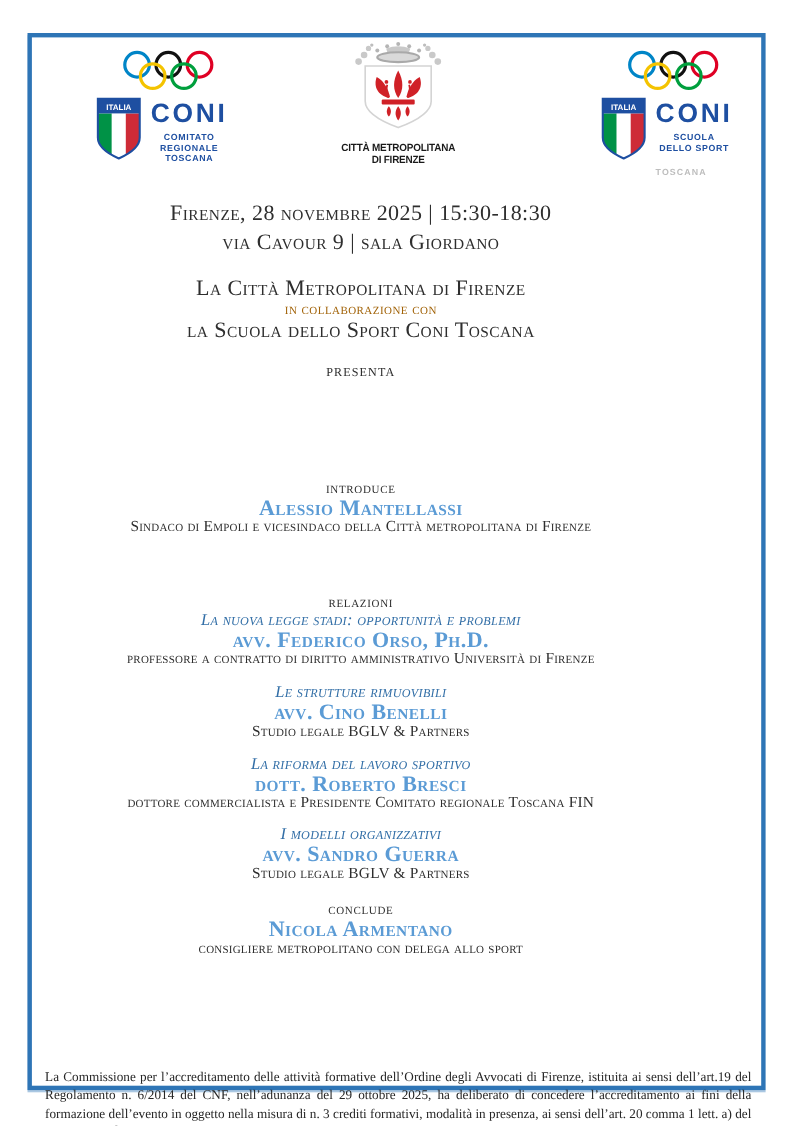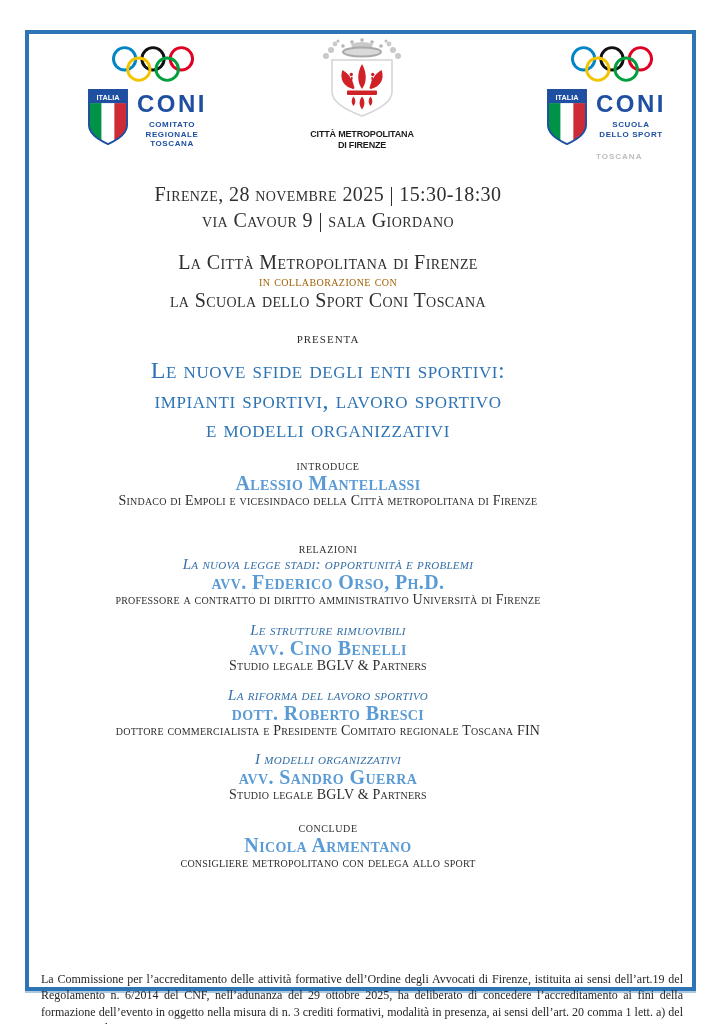--- a/index.html
+++ b/index.html
@@ -179,11 +179,6 @@
   <div class="band org-partner sc">la Scuola dello Sport Coni Toscana</div>
   <div class="band presents sc">presenta</div>
 
-  <div class="band title-block sc">
-    <div>Le nuove sfide degli enti sportivi:</div>
-    <div>impianti sportivi, lavoro sportivo</div>
-    <div>e modelli organizzativi</div>
-  </div>
 
   <div class="band group intro-block sc">
     <div class="label">introduce</div>

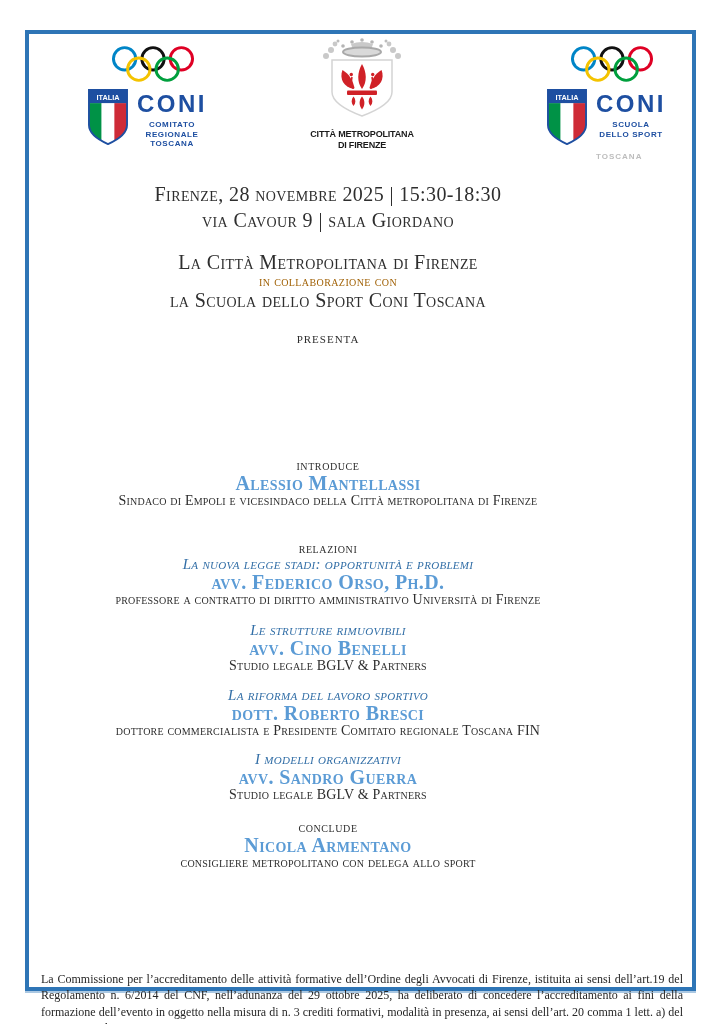--- a/index.html
+++ b/index.html
@@ -36,7 +36,7 @@
   .presents     { top:330px; font-size:15px; line-height:17px; letter-spacing:1px; color:#2e2e2e; }
   .title-block  { top:356px; font-size:24px; line-height:29.5px; letter-spacing:.6px; color:var(--title-blue,#2E74B5); }
   .group        { line-height:17.5px; }
-  .intro-block  { top:457px; }
+  .intro-block  { top:436px; }
   .rel-label    { top:540px; }
   .talk-1 { top:556px; } .talk-2 { top:622px; } .talk-3 { top:687px; } .talk-4 { top:751px; }
   .conclude-block { top:819px; }

